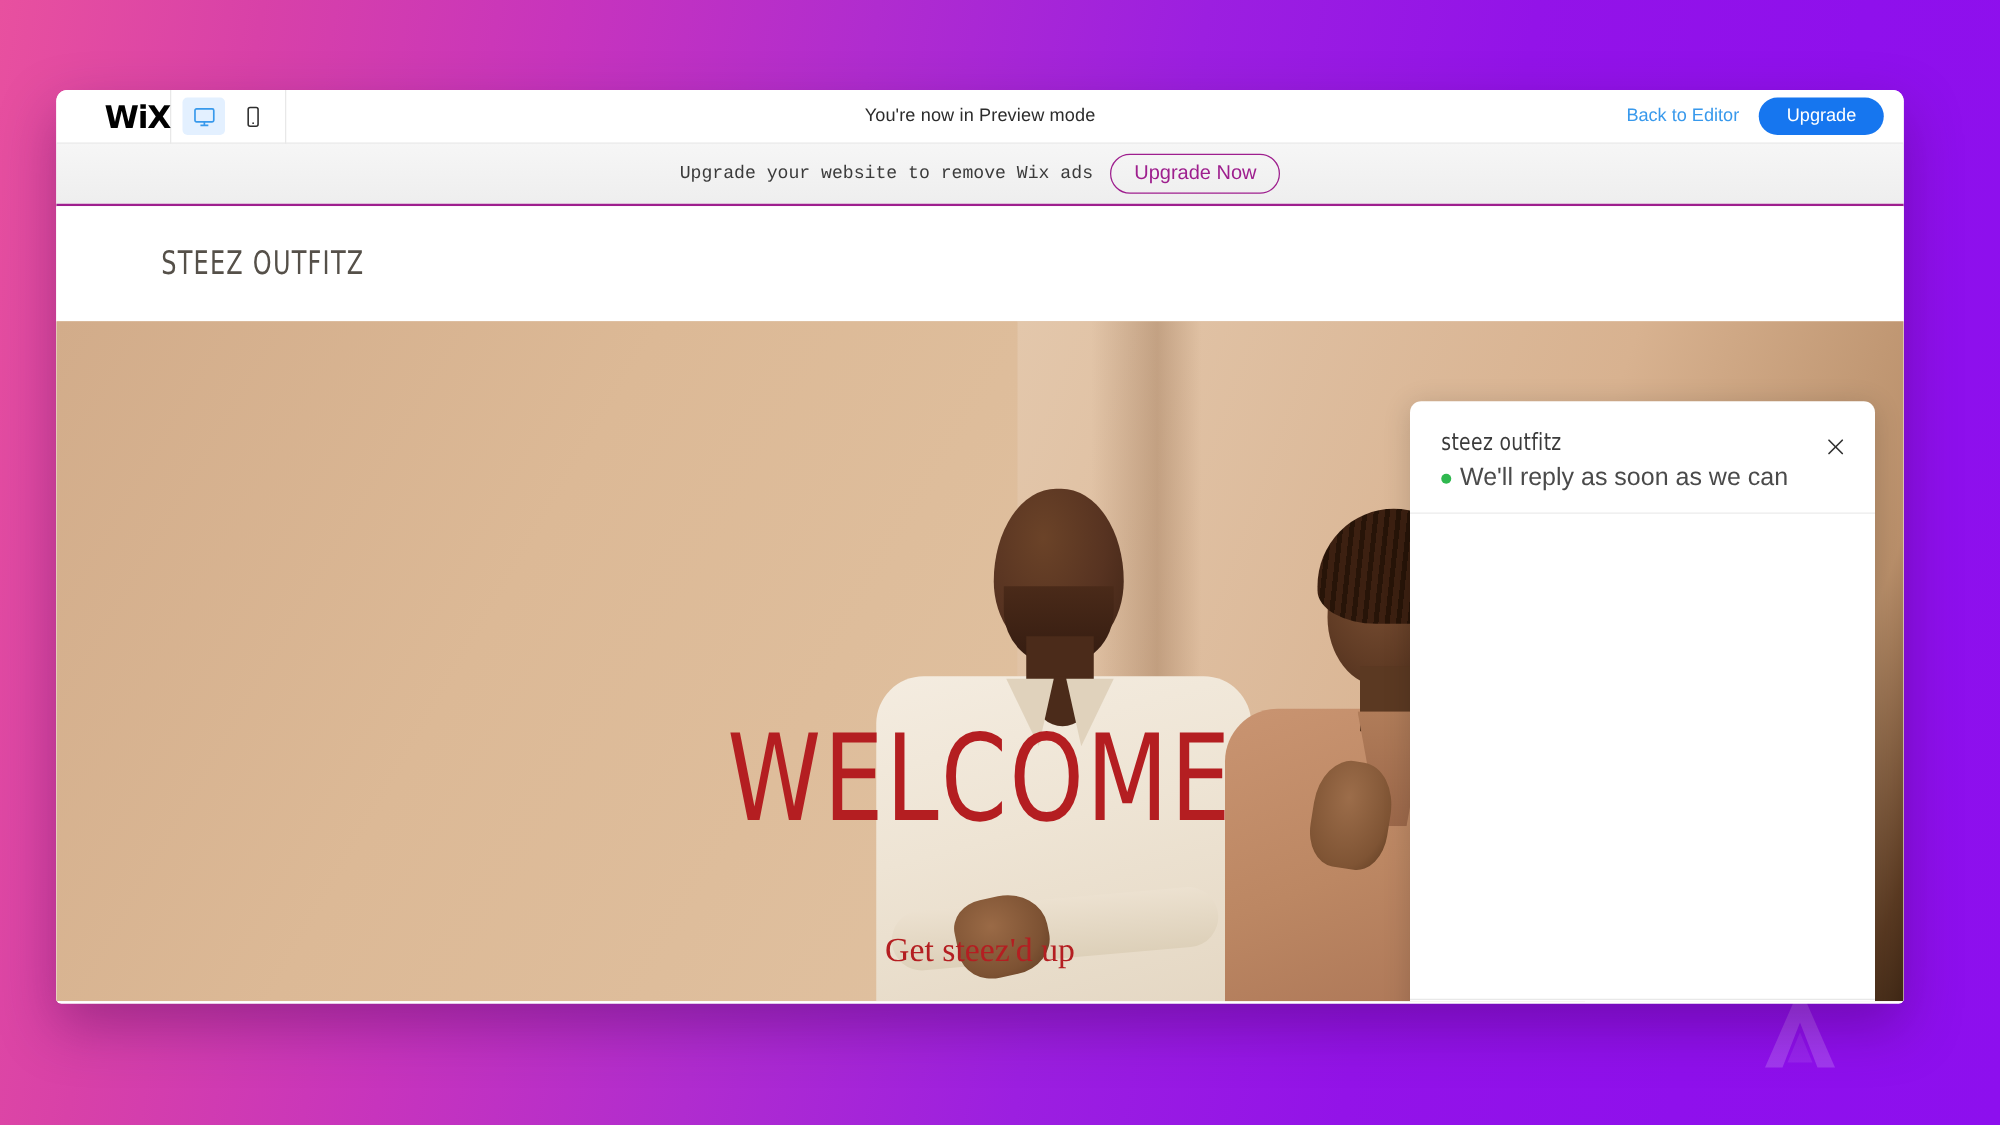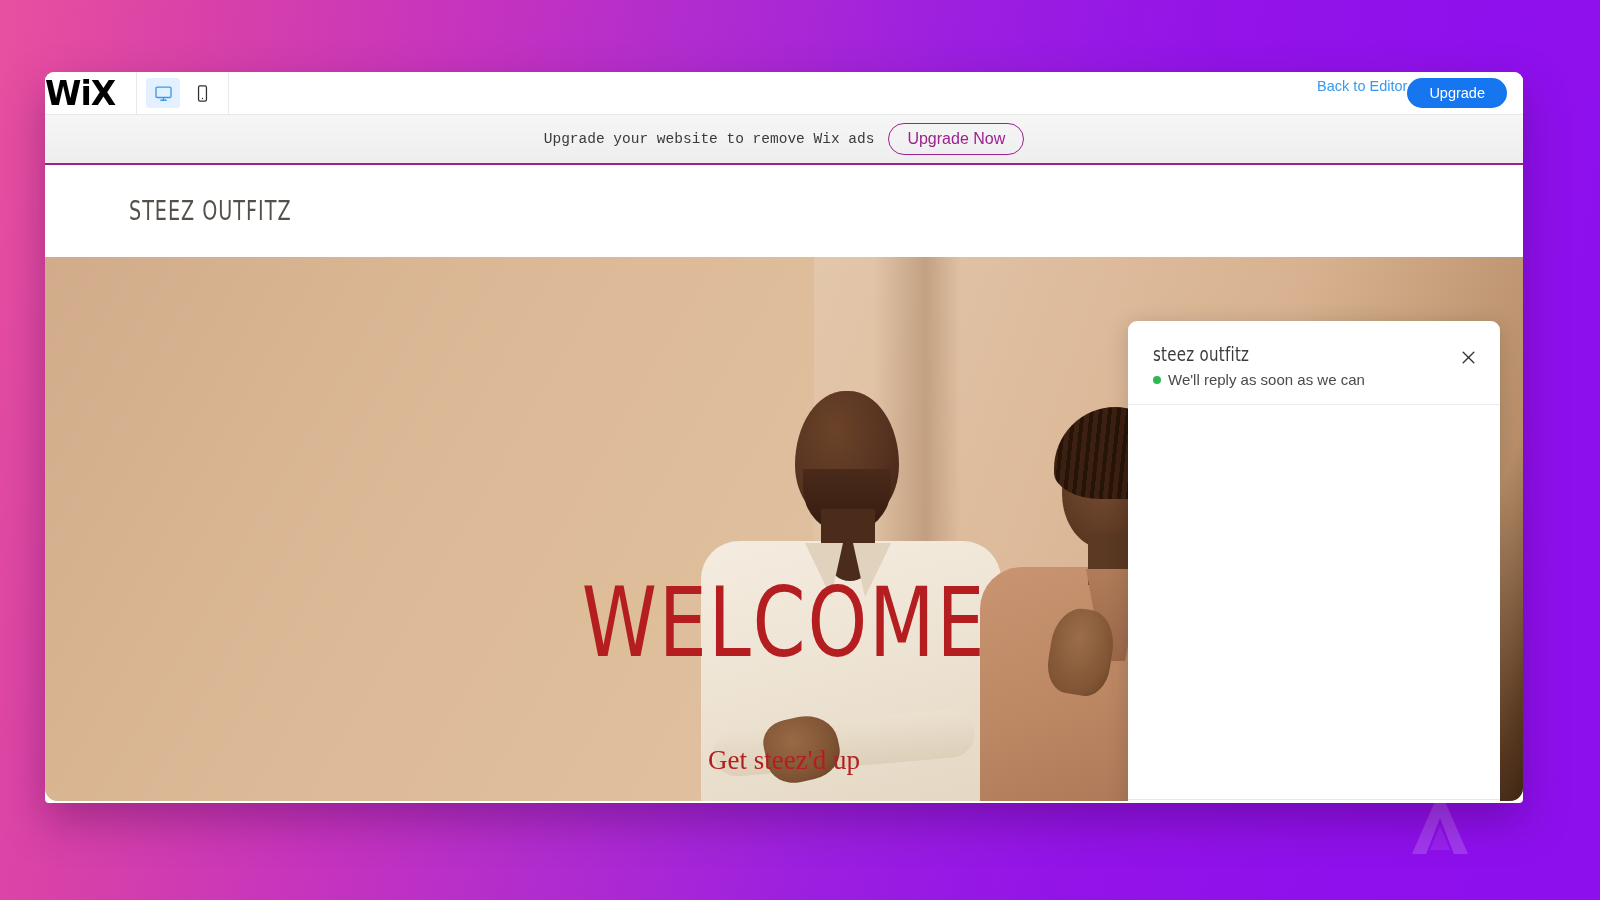--- a/index.html
+++ b/index.html
@@ -65,10 +65,10 @@
     height: 43px;
     display: flex;
     align-items: center;
-    justify-content: flex-start;
+    justify-content: flex-end;
     font-family: "DejaVu Sans", sans-serif;
     font-weight: bold;
-    font-size: 33px;
+    font-size: 25px;
     letter-spacing: -1px;
     color: #000000;
     border-right: 1px solid #e8e8e8;

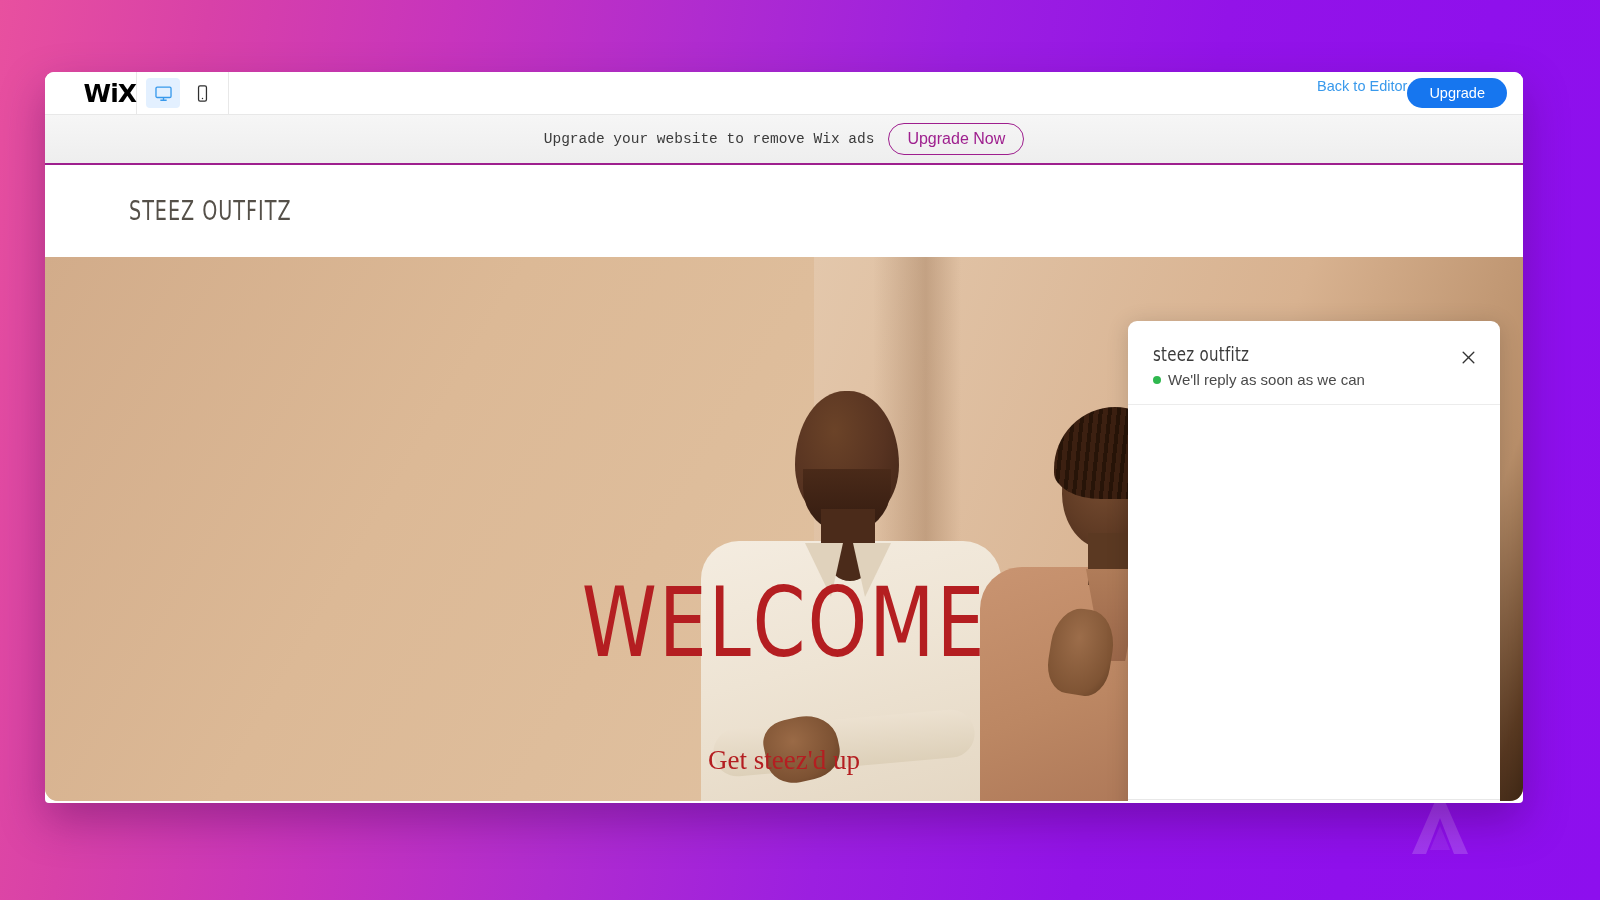--- a/index.html
+++ b/index.html
@@ -450,6 +450,7 @@
       </div>
     </div>
 
+    <div class="preview-mode-text">You're now in Preview mode</div>
 
     <div class="topbar-right">
       <span class="back-to-editor">Back to Editor</span>

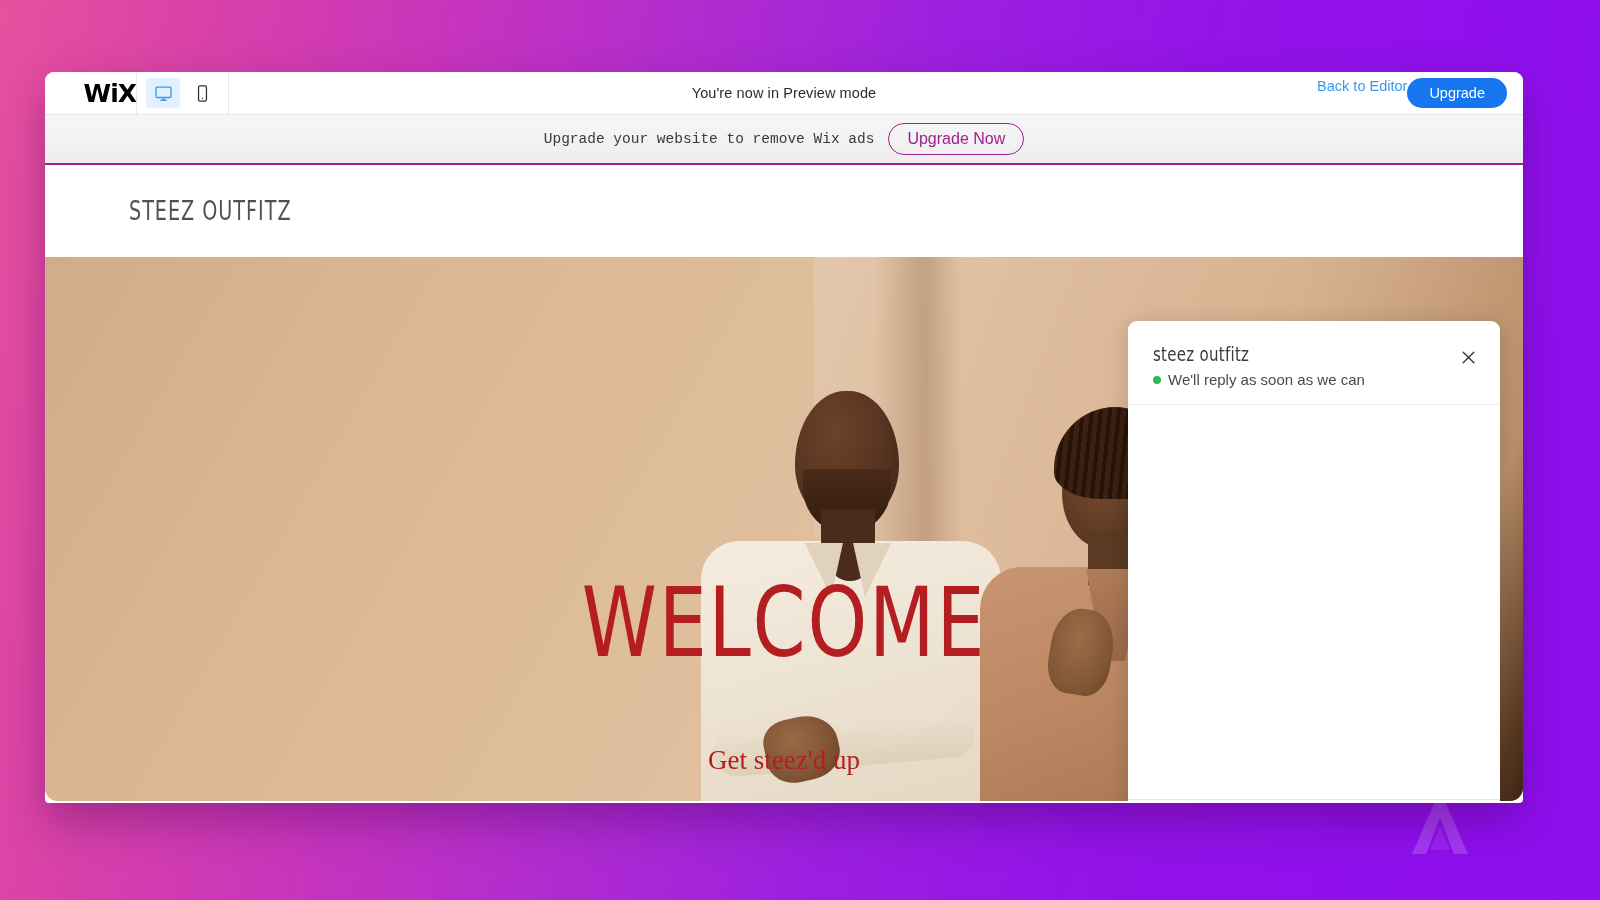--- a/index.html
+++ b/index.html
@@ -105,8 +105,8 @@
   .topbar-right {
     margin-left: auto;
     display: flex;
-    align-items: flex-start;
-    gap: 0;
+    align-items: center;
+    gap: 16px;
     padding-right: 16px;
     position: relative;
     z-index: 3;

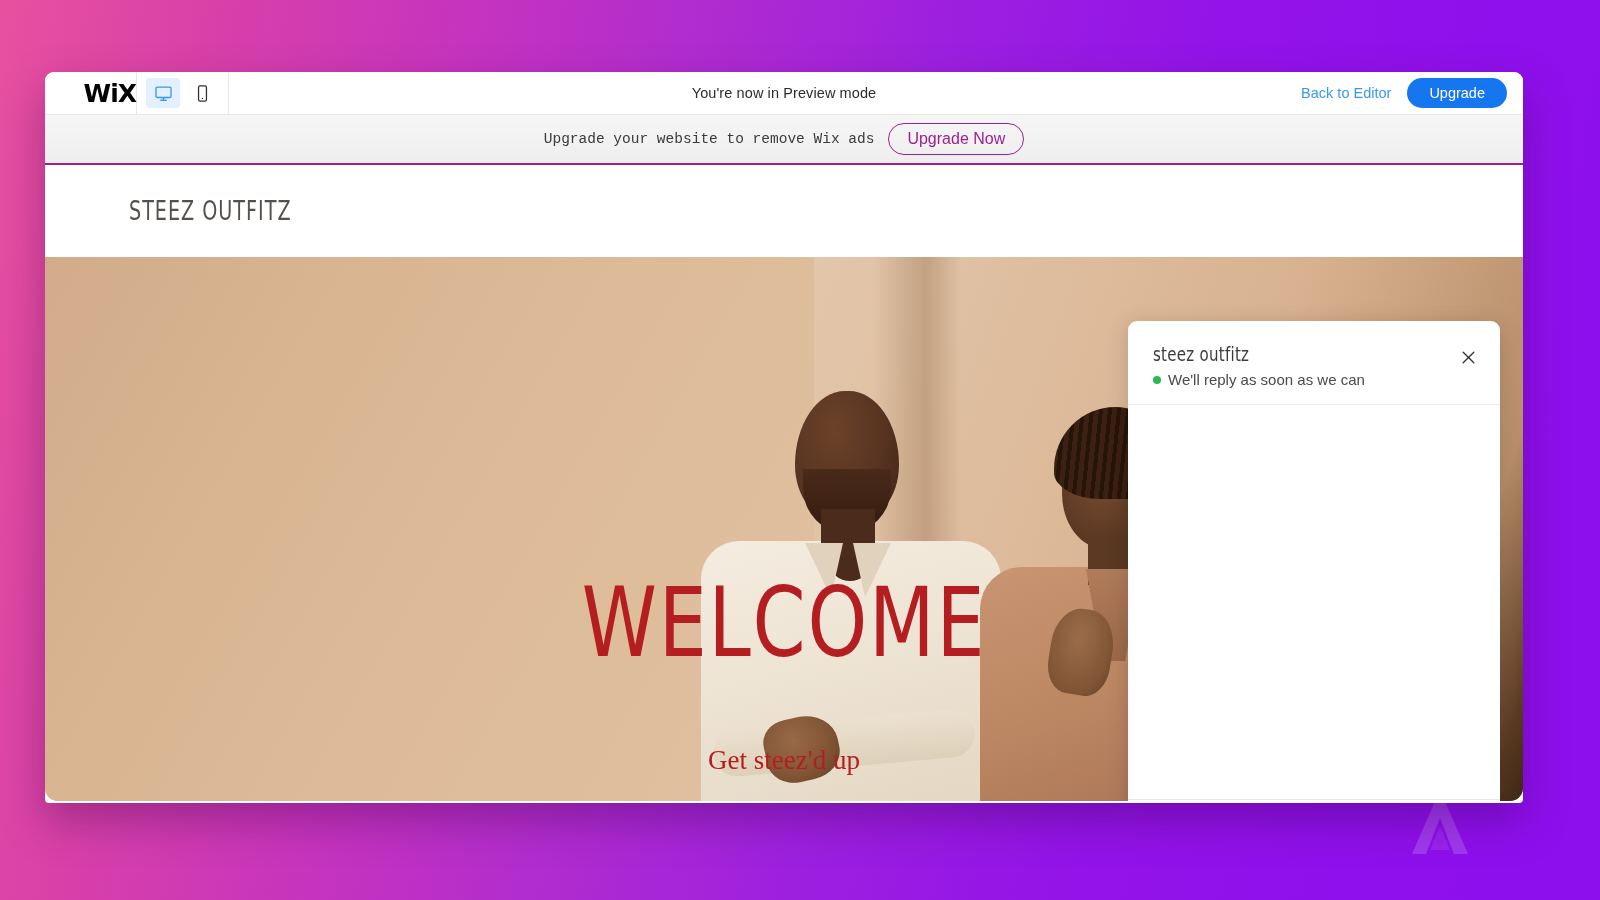--- a/index.html
+++ b/index.html
@@ -161,7 +161,6 @@
     height: 636px;
     background: #ffffff;
     overflow: hidden;
-    border-radius: 13px;
   }
   .site-header {
     height: 92px;

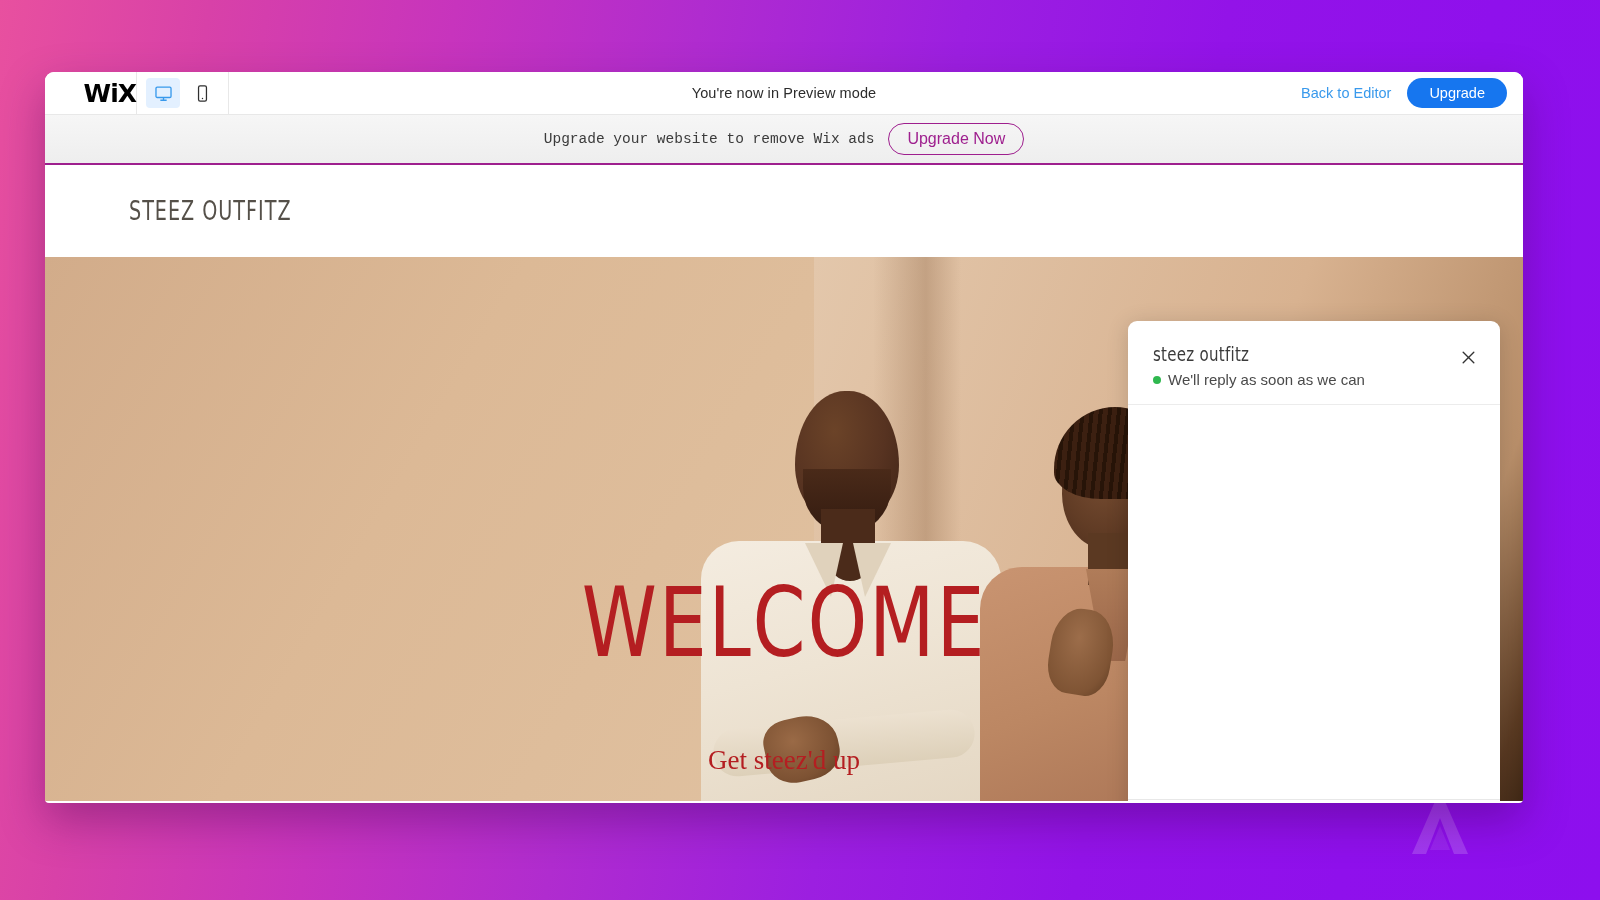--- a/index.html
+++ b/index.html
@@ -386,7 +386,7 @@
     display: flex;
     align-items: center;
     gap: 7px;
-    font-size: 15px;
+    font-size: 20px;
     color: #4a4a4a;
   }
   .status-dot {

